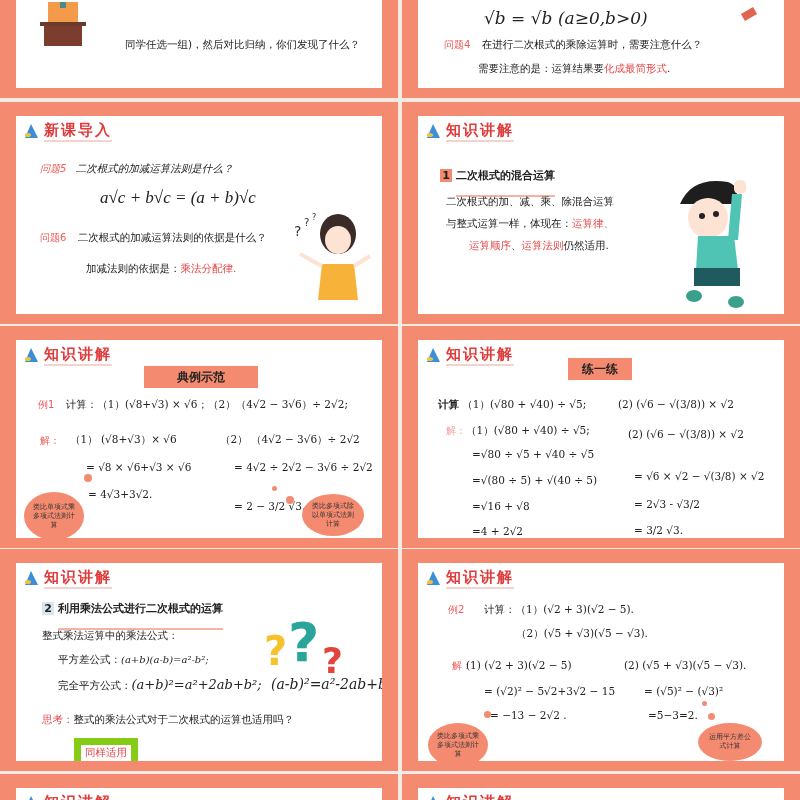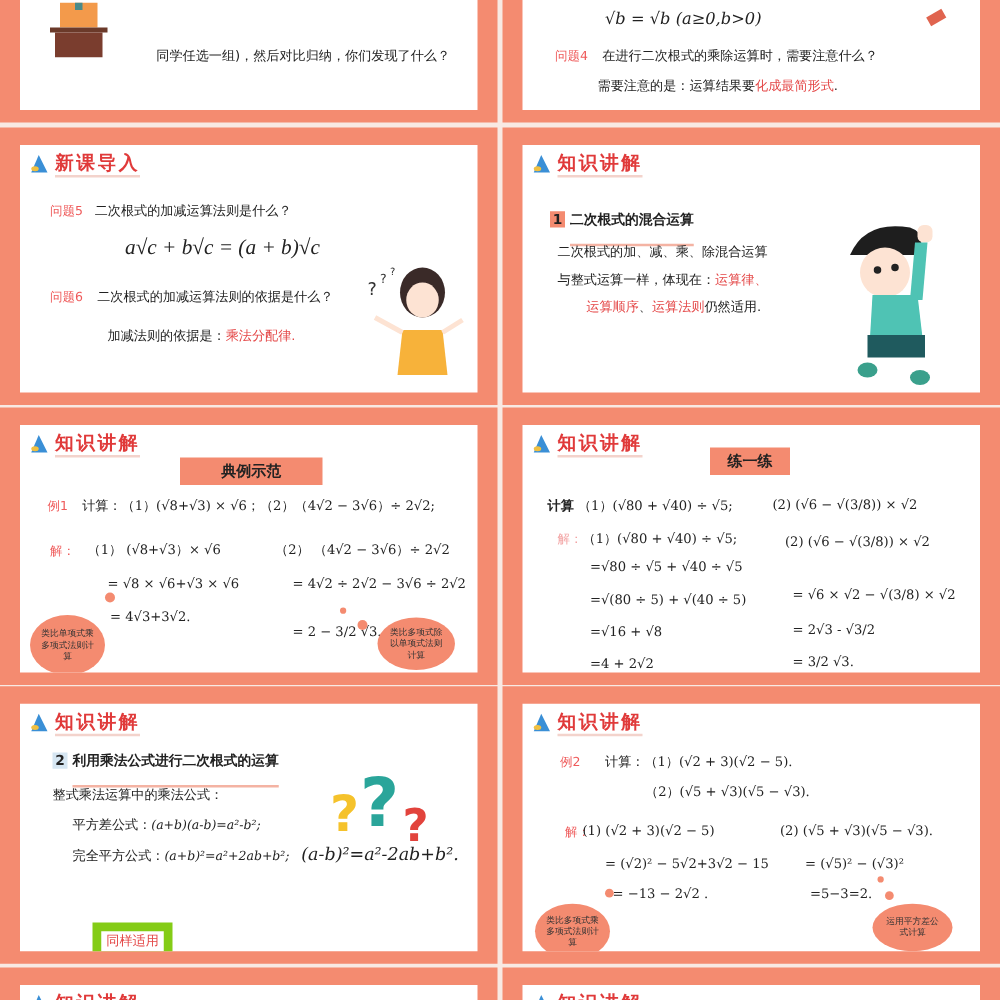--- a/index.html
+++ b/index.html
@@ -42,7 +42,7 @@
 
 <div class="slide" style="left:402px;top:-124px;">
   <div class="inner">
-    <div class="abs math" style="left:66px;top:118px;font-style:italic;font-size:13px;">√b = √b (a≥0,b&gt;0)</div>
+    <div class="abs math" style="left:66px;top:118px;font-style:italic;font-size:17px;">√b = √b (a≥0,b&gt;0)</div>
     <div class="abs" style="left:324px;top:120px;width:14px;height:8px;background:#e0644f;transform:rotate(-30deg);"></div>
     <div class="abs txt" style="left:26px;top:148px;">
       <span class="lbl">问题4</span>

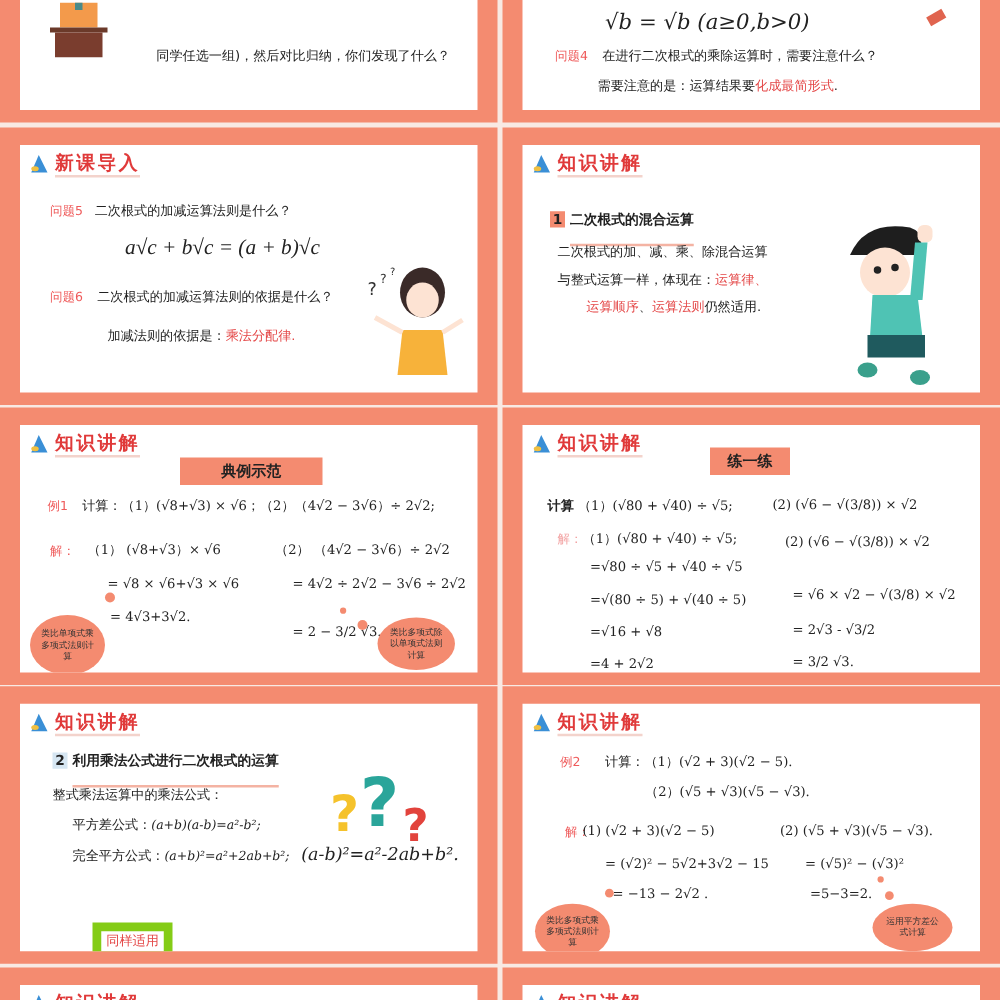--- a/index.html
+++ b/index.html
@@ -65,7 +65,7 @@
         </span>
       <span class="hdr-title">新课导入</span>
     </div>
-    <div class="abs txt" style="left:24px;top:46px;">
+    <div class="abs txt" style="left:24px;top:46px;font-style:italic;">
       <span class="lbl">问题5</span>
       <span style="margin-left:6px">二次根式的加减运算法则是什么？</span>
     </div>

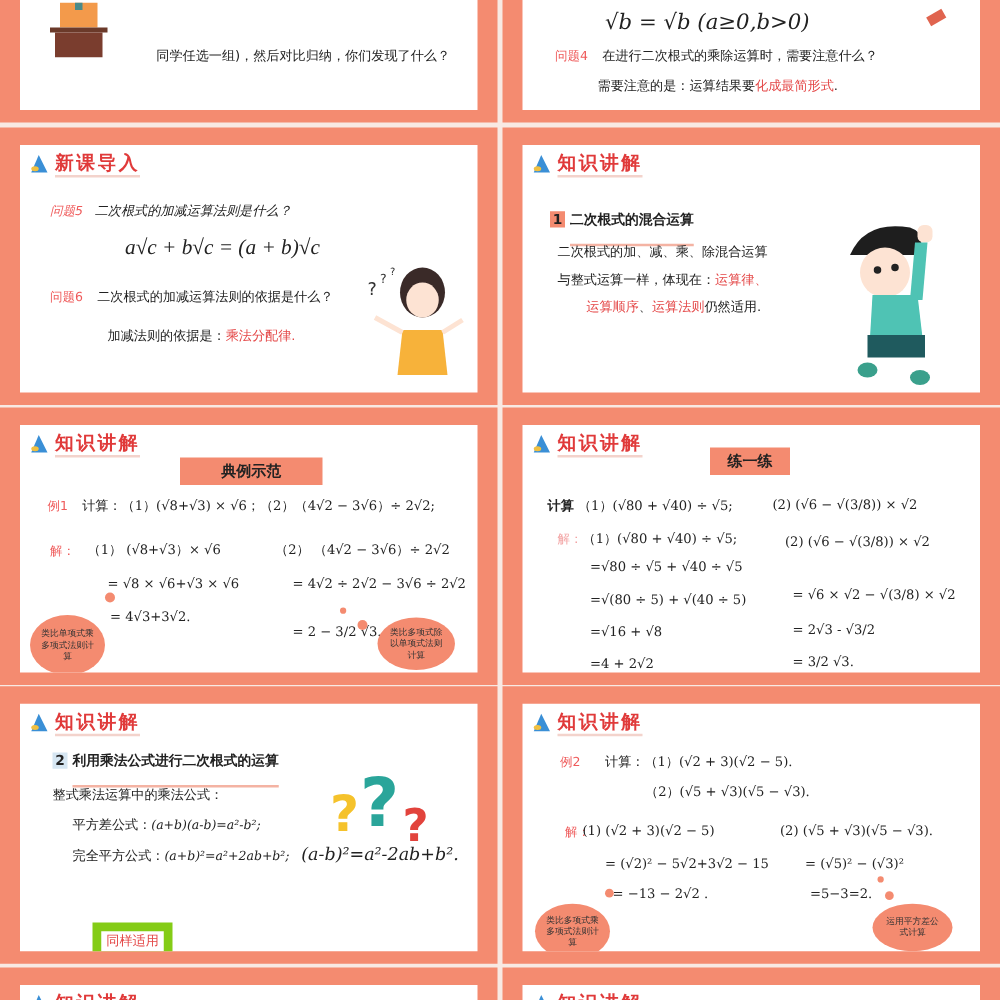--- a/index.html
+++ b/index.html
@@ -210,7 +210,7 @@
       <span>平方差公式：</span><span class="math red" style="font-style:italic;font-size:10px">(a+b)(a-b)=a²-b²;</span>
     </div>
     <div class="abs txt" style="left:42px;top:113px;">
-      <span>完全平方公式：</span><span class="math red" style="font-style:italic;font-size:10px">(a+b)²=a²+2ab+b²;</span>
+      <span>完全平方公式：</span><span class="math red" style="font-style:italic;font-size:13px">(a+b)²=a²+2ab+b²;</span>
       <span class="math red" style="font-style:italic;font-size:14px;margin-left:6px">(a-b)²=a²-2ab+b².</span>
     </div>
     <div class="pill" style="left:58px;top:175px;">同样适用</div>

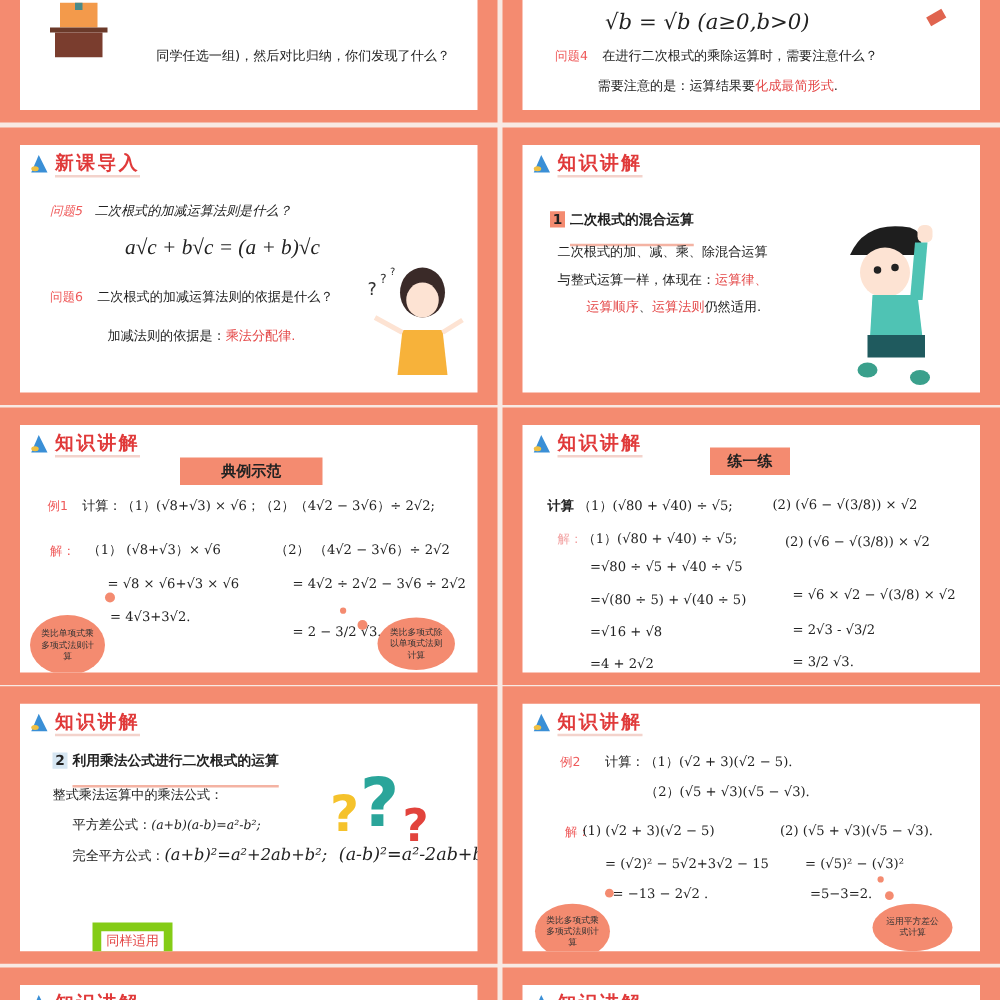--- a/index.html
+++ b/index.html
@@ -213,6 +213,9 @@
       <span>完全平方公式：</span><span class="math red" style="font-style:italic;font-size:13px">(a+b)²=a²+2ab+b²;</span>
       <span class="math red" style="font-style:italic;font-size:14px;margin-left:6px">(a-b)²=a²-2ab+b².</span>
     </div>
+    <div class="abs txt" style="left:26px;top:150px;">
+      <span class="red">思考：</span><span>整式的乘法公式对于二次根式的运算也适用吗？</span>
+    </div>
     <div class="pill" style="left:58px;top:175px;">同样适用</div>
     <div class="abs" style="left:248px;top:44px;width:96px;height:70px;">
       <svg width="96" height="70" viewBox="0 0 96 70">

